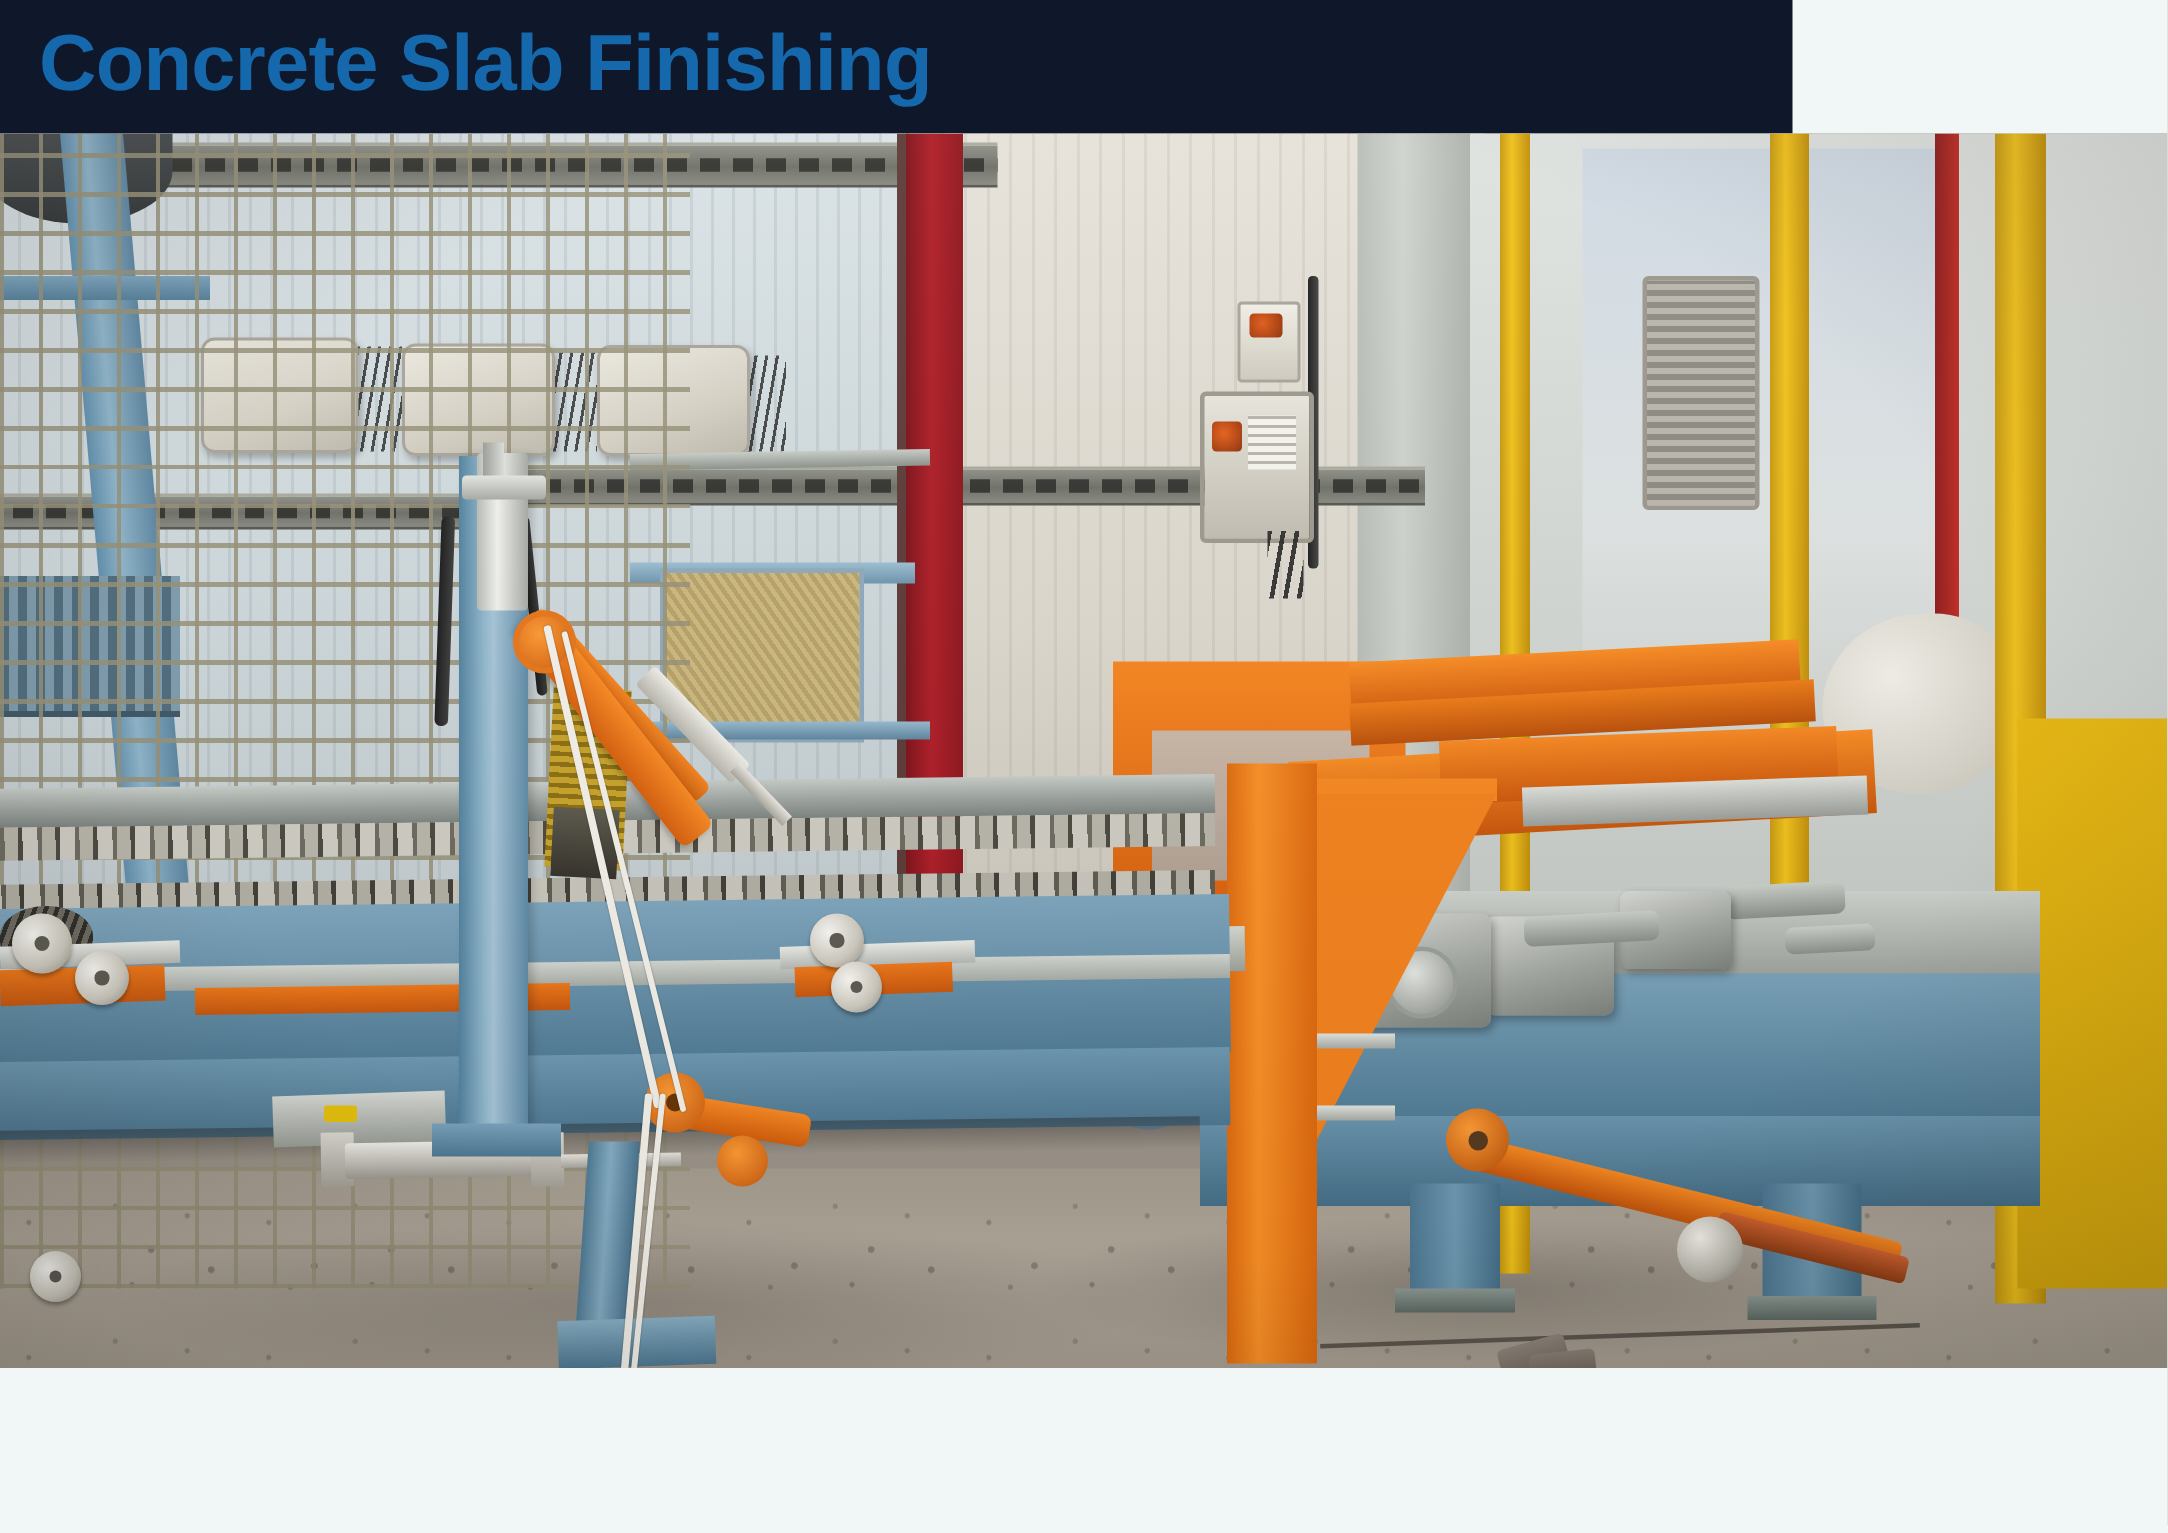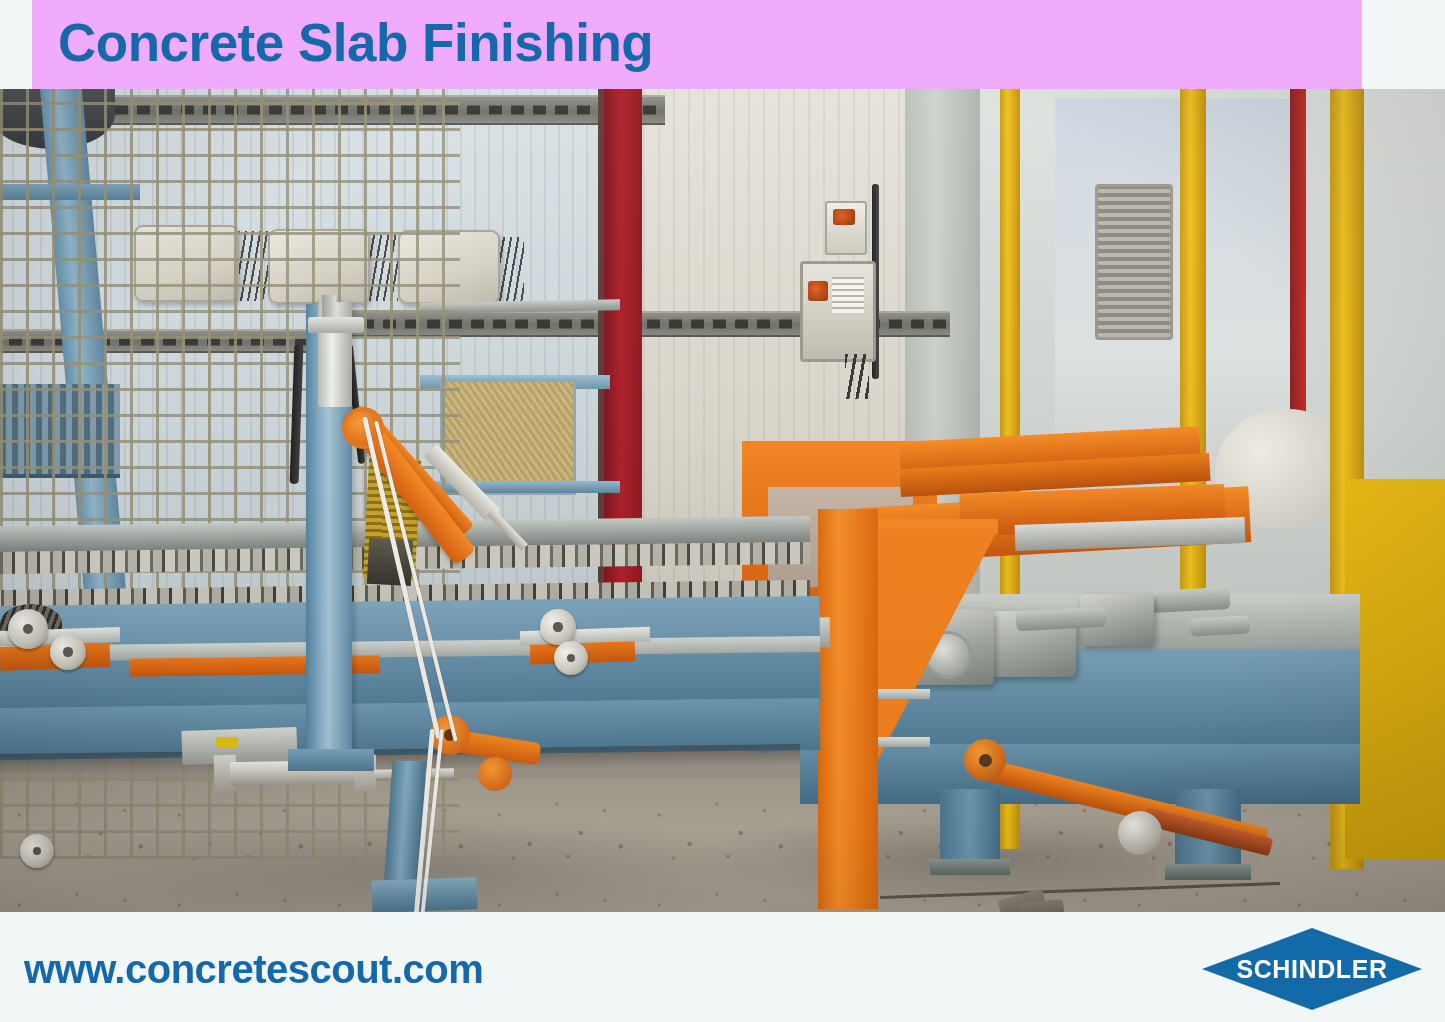--- a/index.html
+++ b/index.html
@@ -24,9 +24,8 @@
   #header {
     position: absolute;
     left: 0; top: 0;
-    width: 1330px; height: 89px;
-    background: #f0abfc;
-    margin-left: 32px;
+    width: 1195px; height: 89px;
+    background: #0f172a;
   }
   #header-title {
     position: absolute;

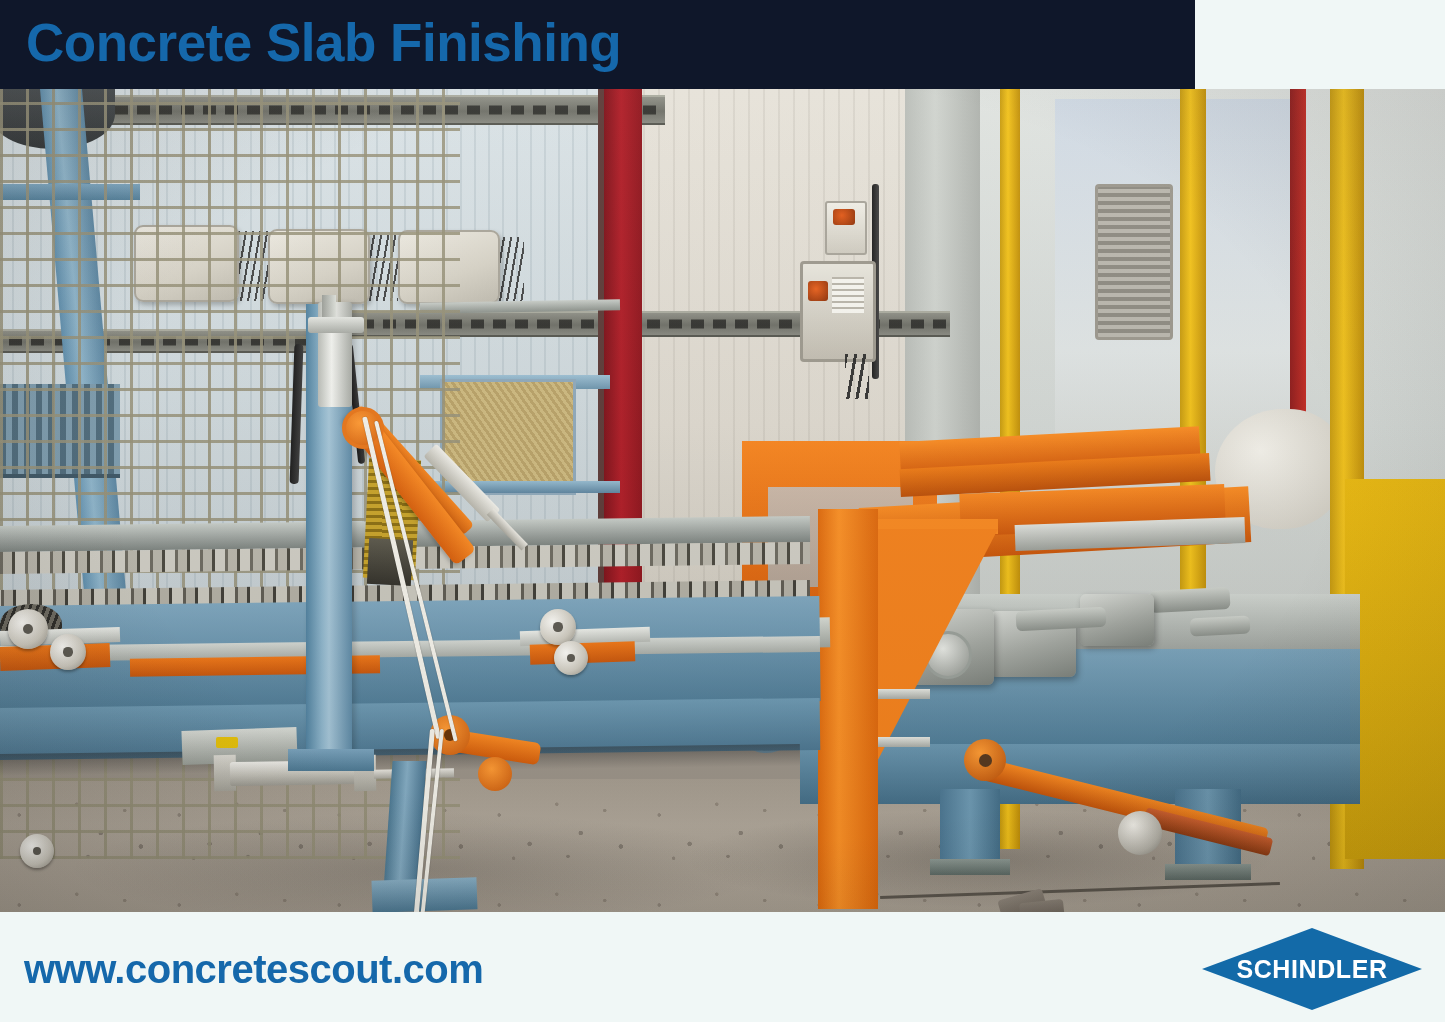--- a/index.html
+++ b/index.html
@@ -905,13 +905,6 @@
     <div class="ph" id="photo-grade"></div>
   </div>
 
-  <div id="footer">
-    <div id="footer-url">www.concretescout.com</div>
-    <div id="logo">
-      <div id="logo-diamond"></div>
-      <div id="logo-text">SCHINDLER</div>
-    </div>
-  </div>
 
 </div>
 

